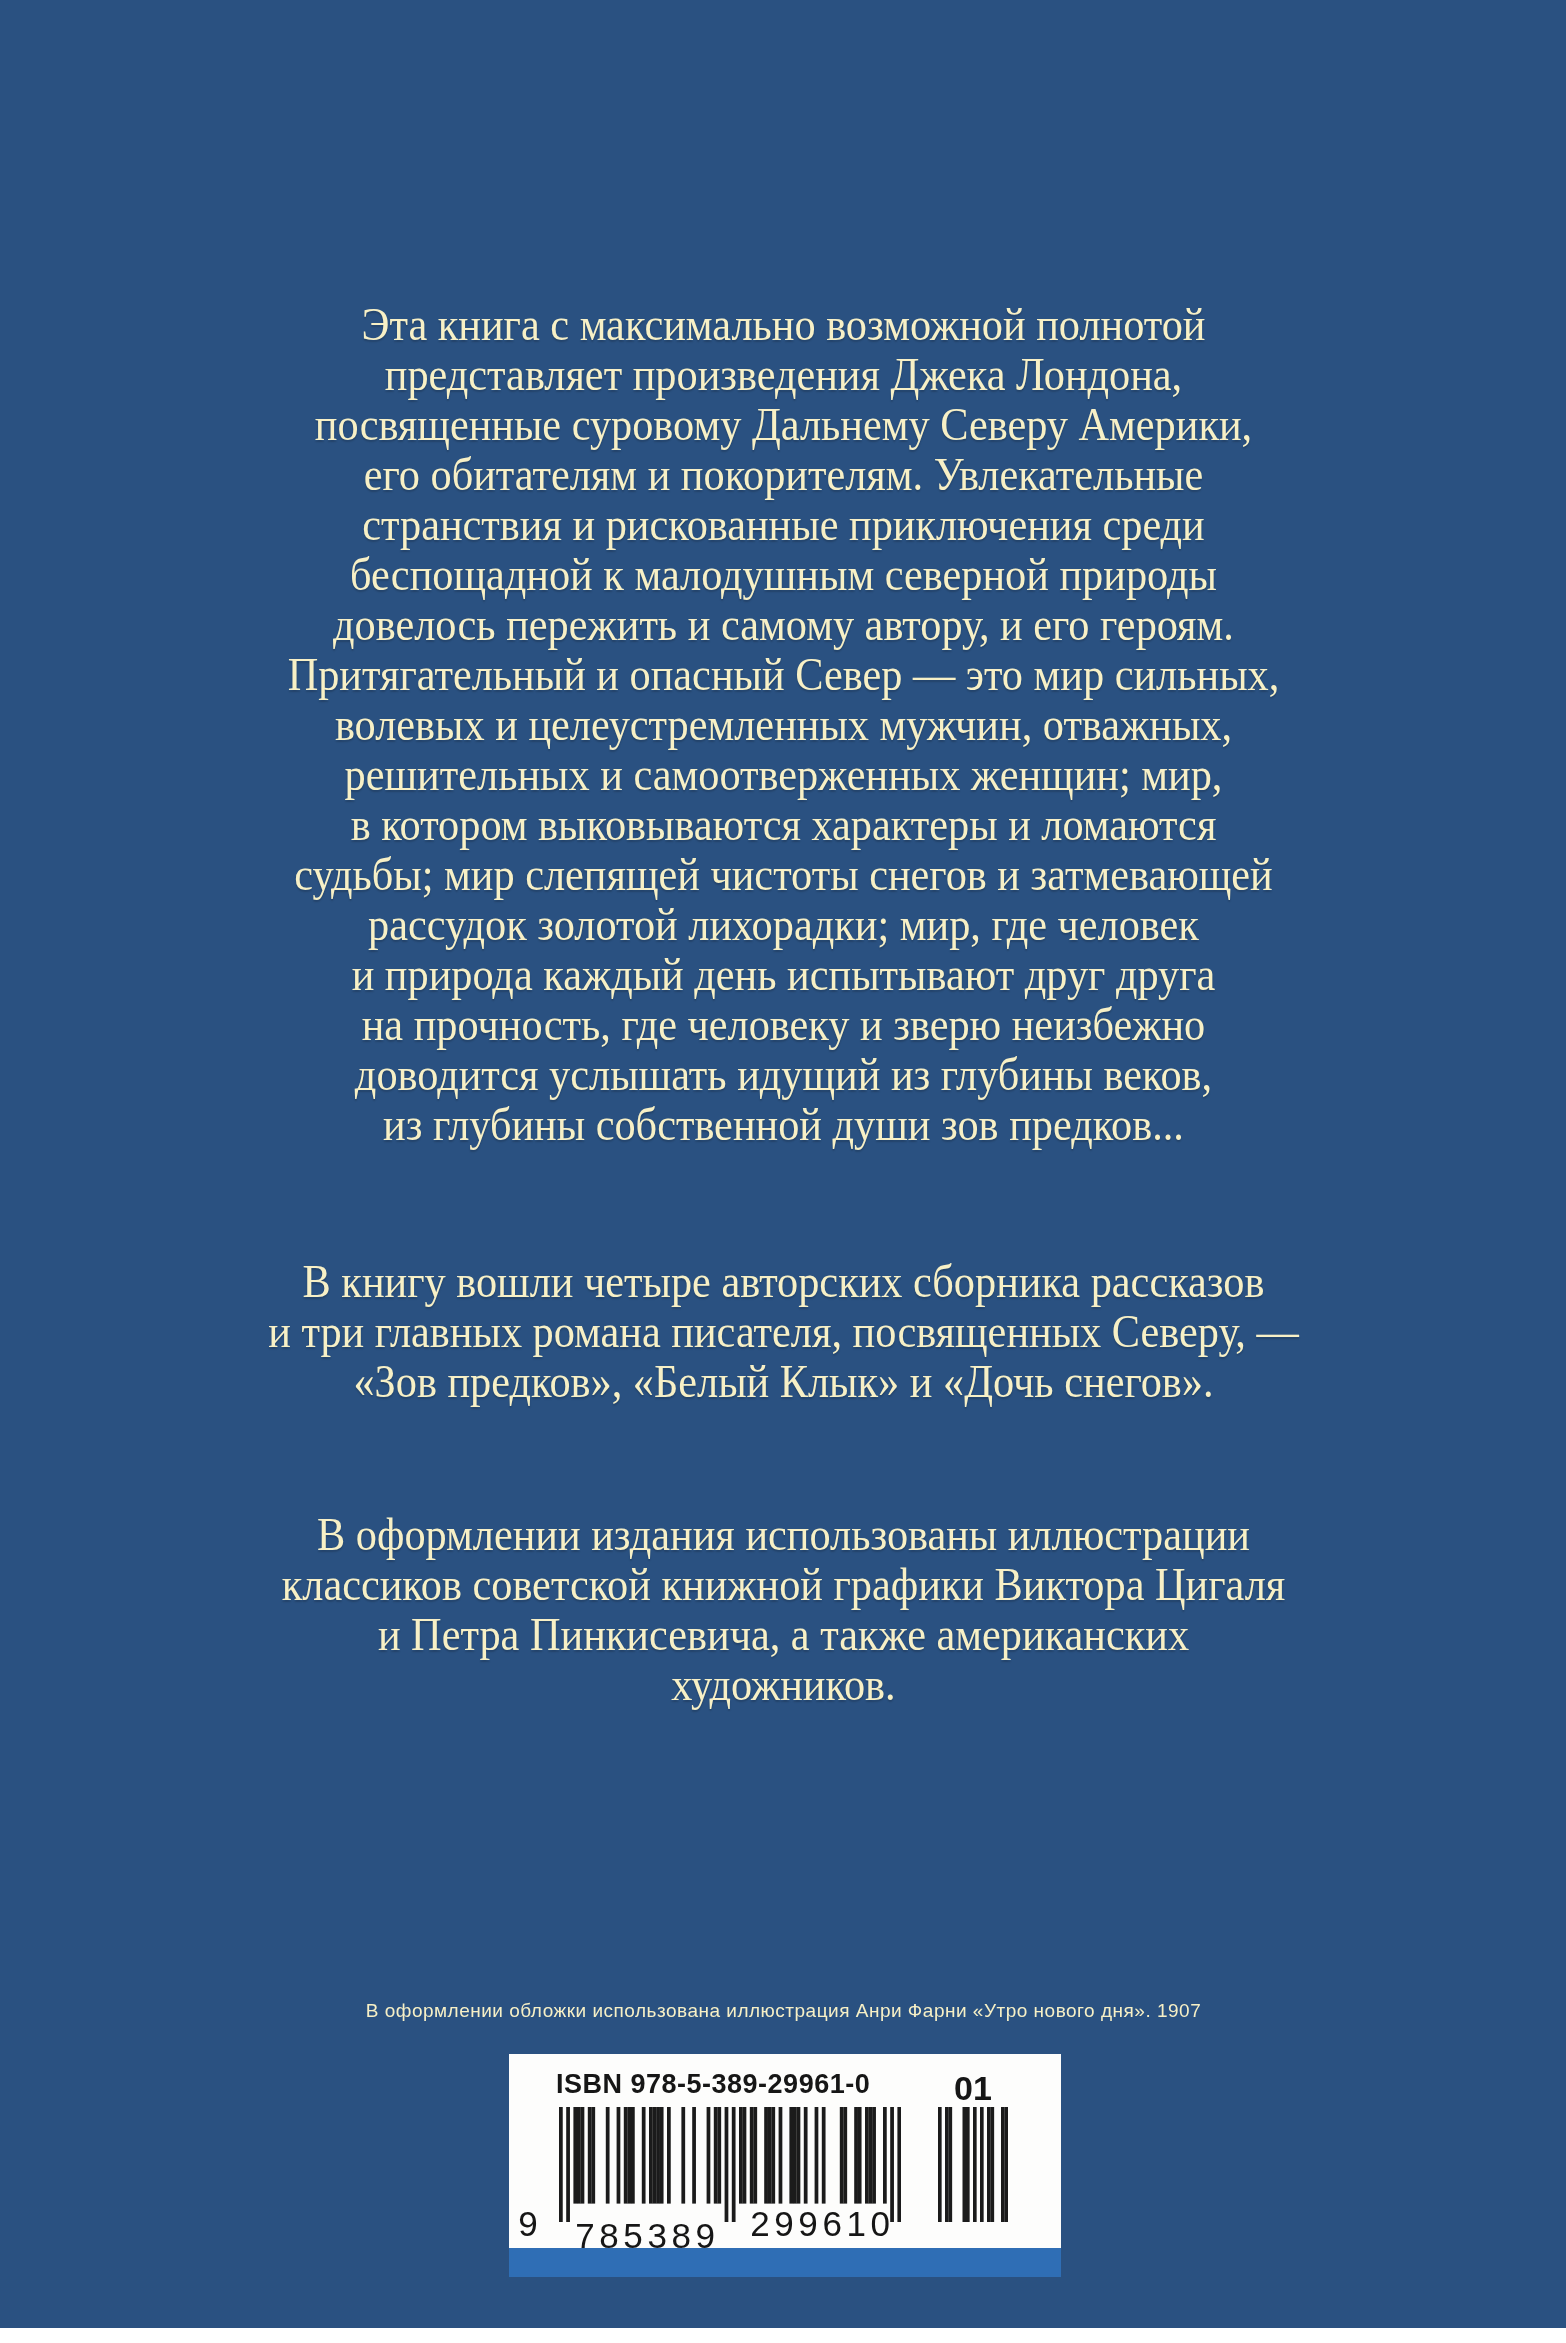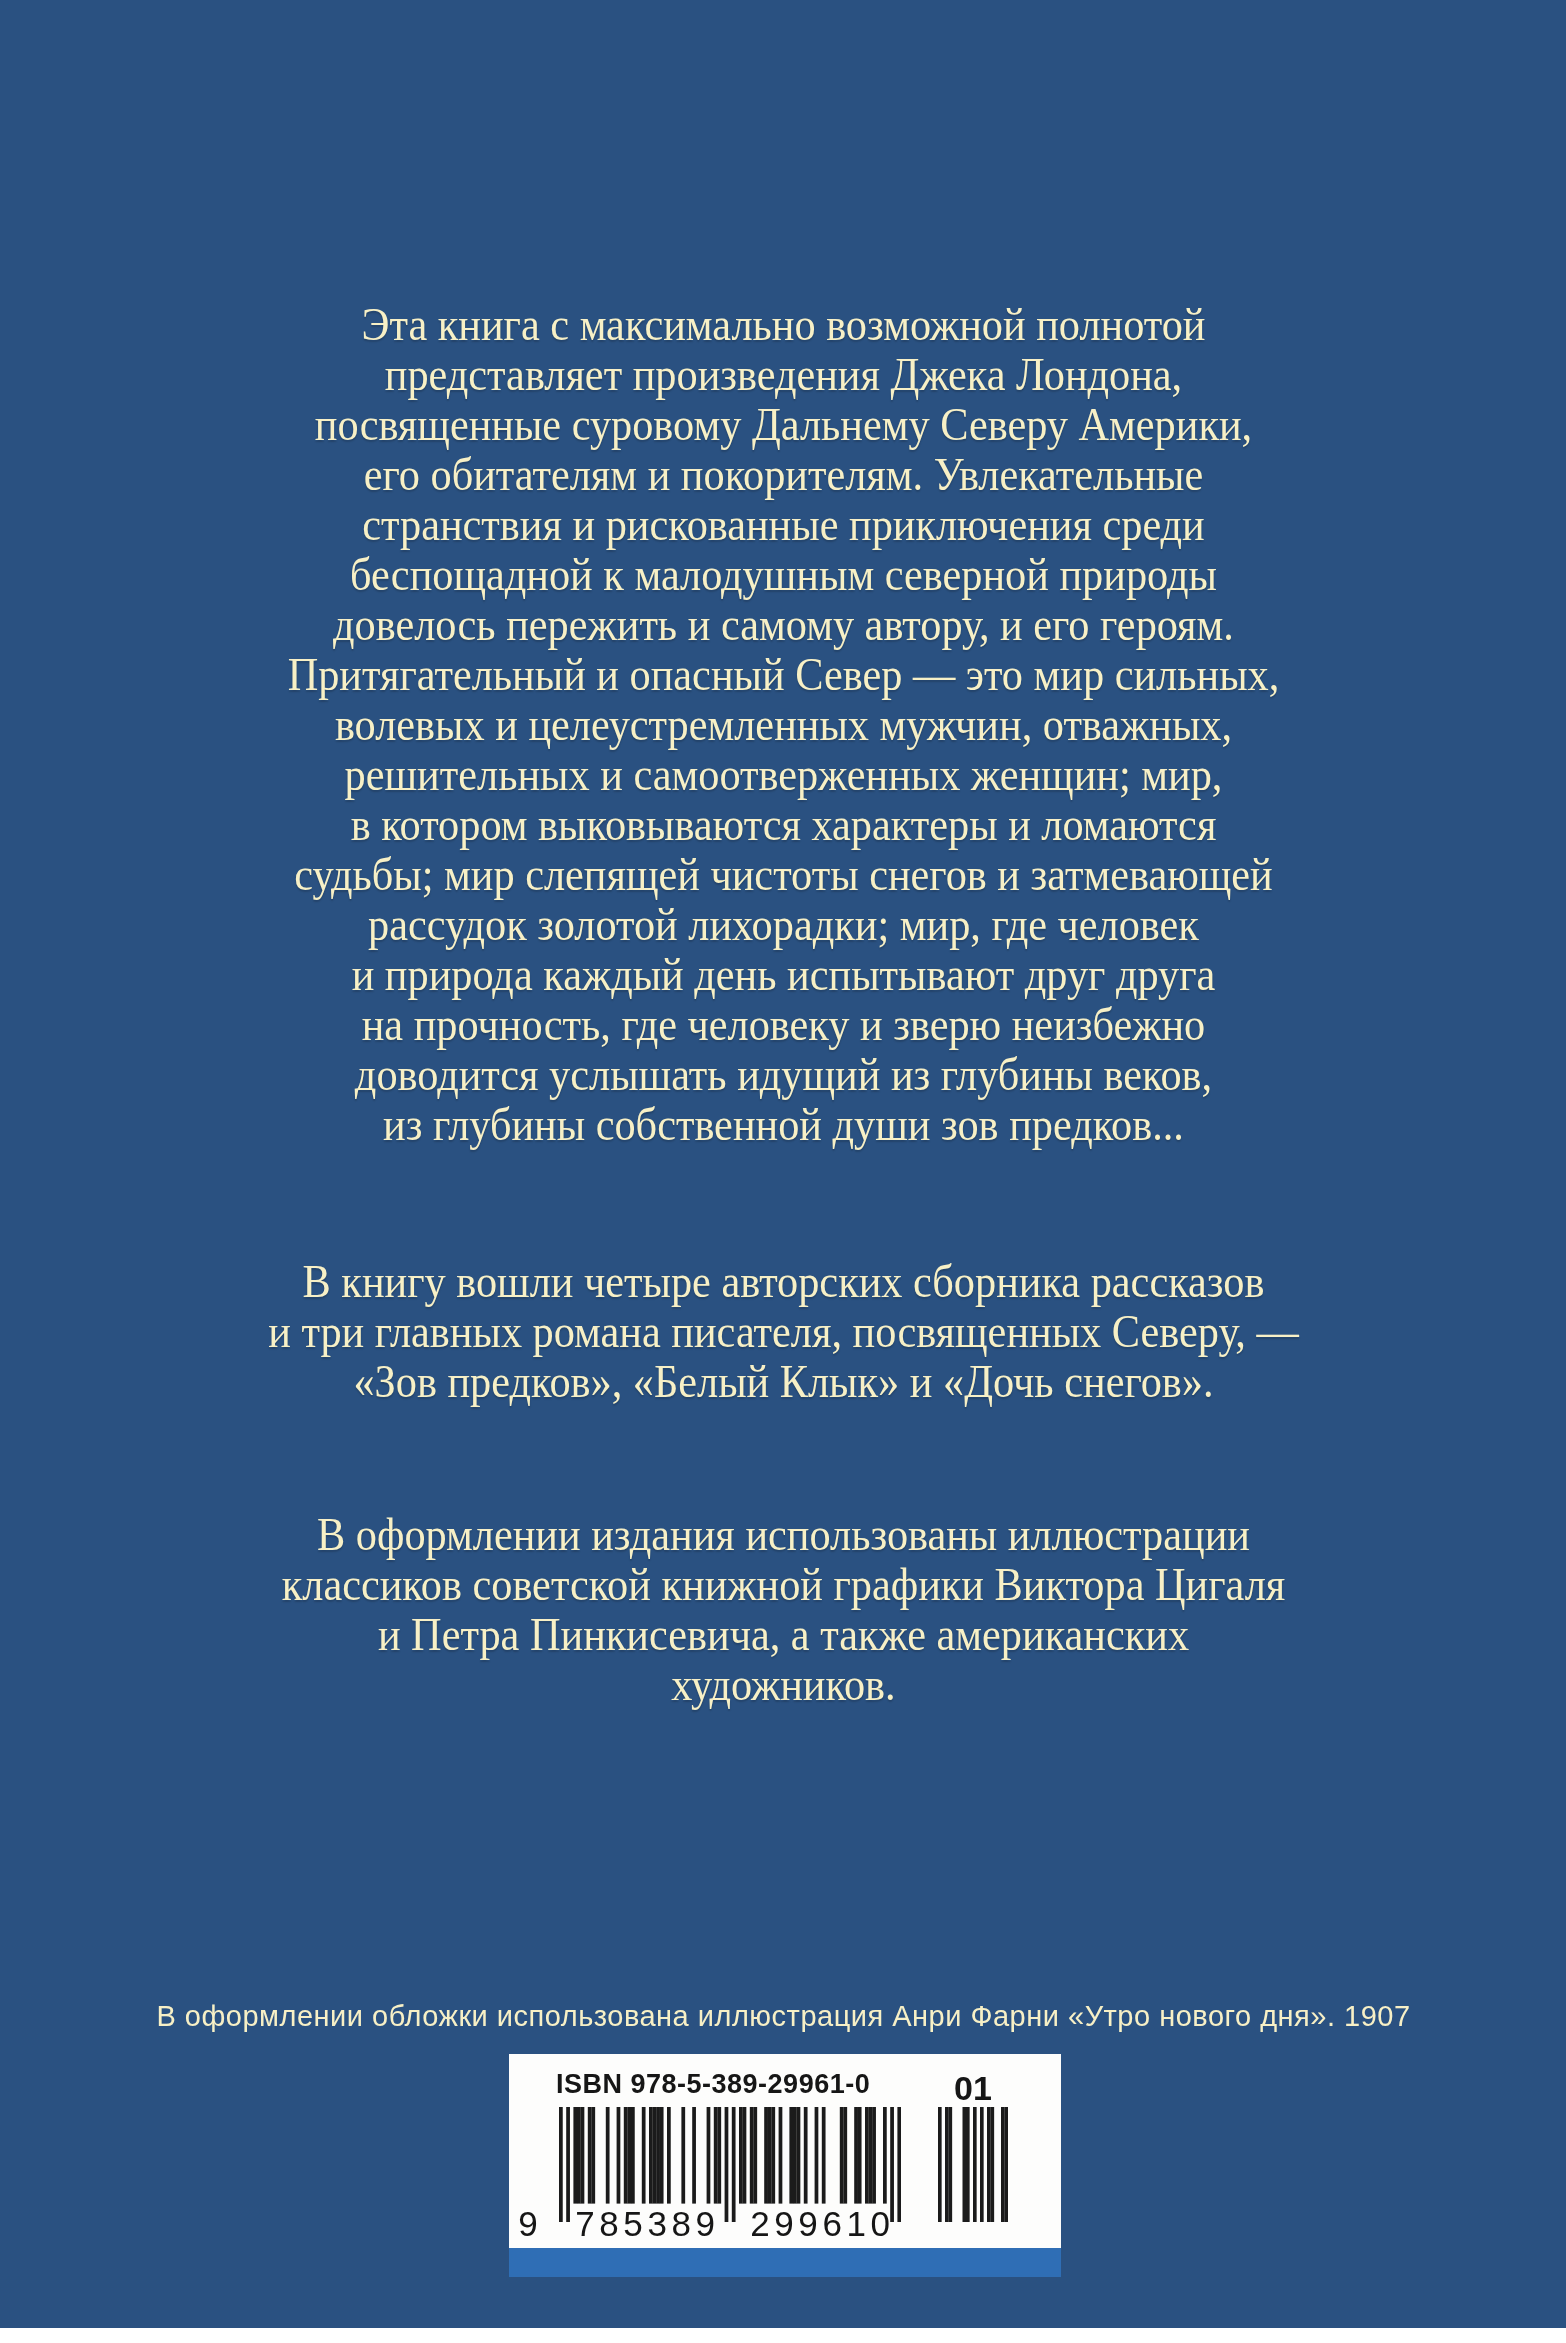--- a/index.html
+++ b/index.html
@@ -42,7 +42,7 @@
     text-align: center;
     color: #f7f0c6;
     font-family: "Liberation Sans", sans-serif;
-    font-size: 29px;
+    font-size: 19px;
     letter-spacing: 0.5px;
   }
   

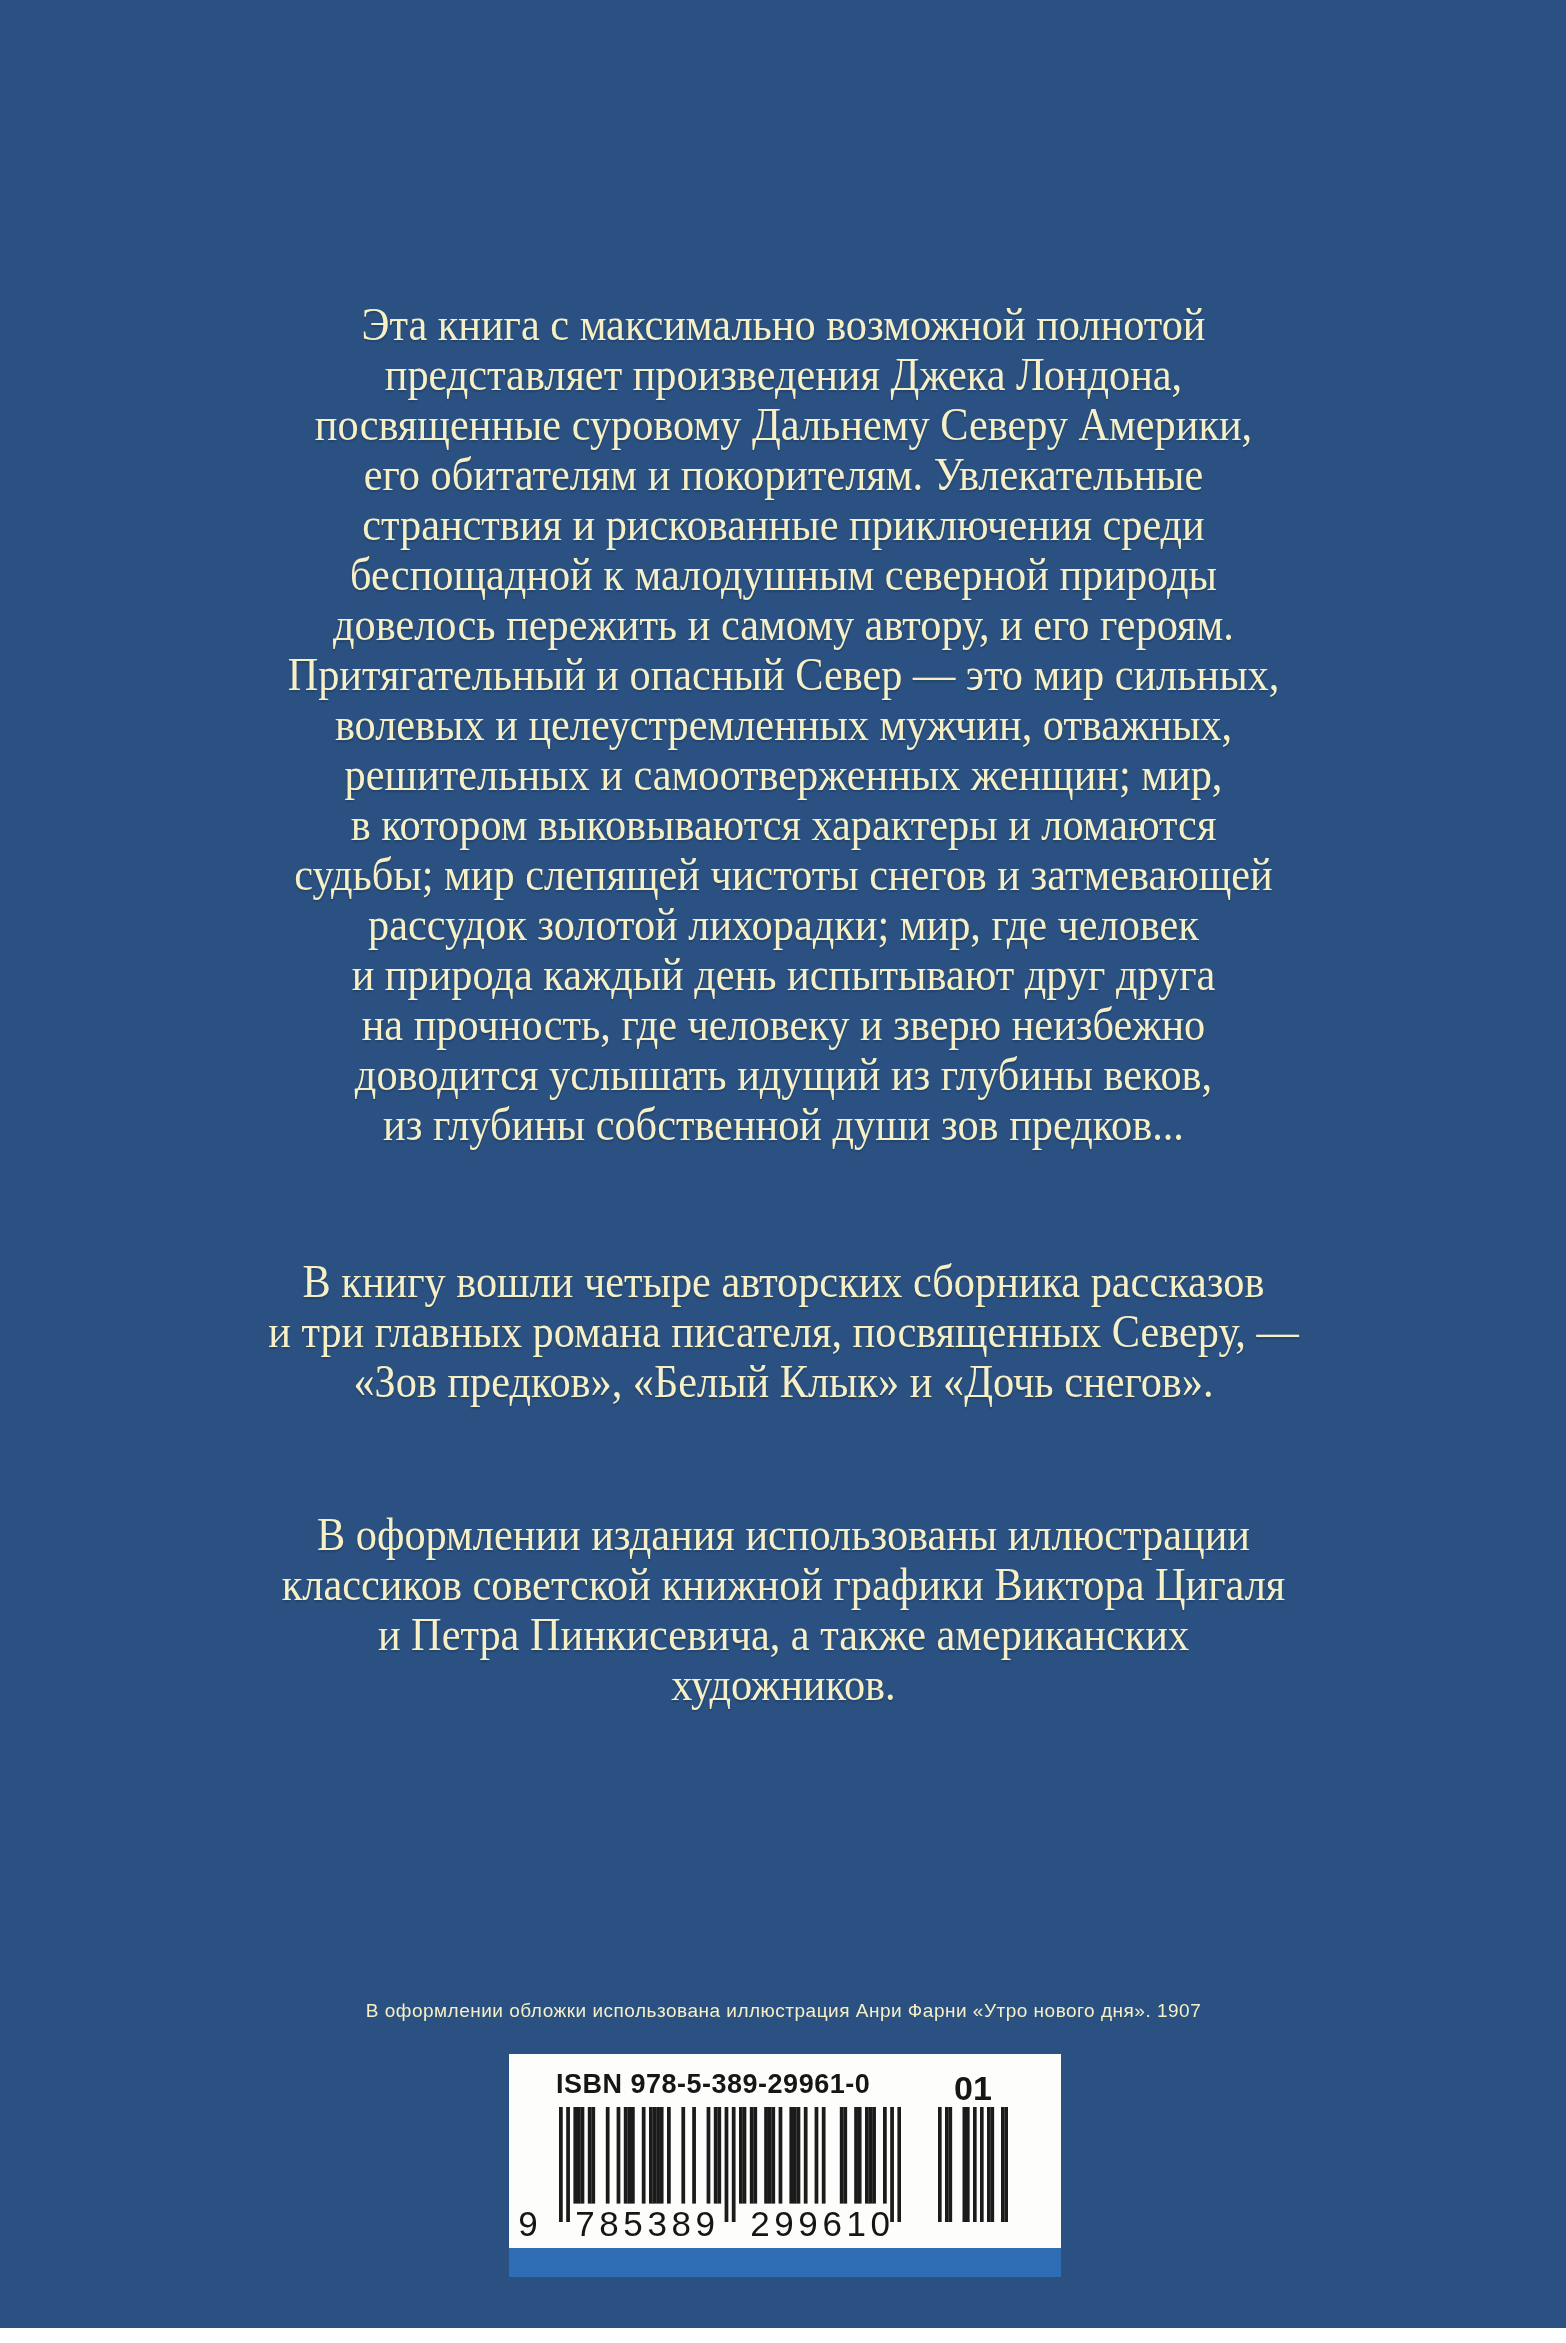--- a/index.html
+++ b/index.html
@@ -107,7 +107,7 @@
     white-space: nowrap;
   }
   .digits-row .d1 { position: absolute; left: 0; }
-  .digits-row .d2 { position: absolute; left: 57px; letter-spacing: 4.6px; }
+  .digits-row .d2 { position: absolute; left: 57px; letter-spacing: 4.6px; margin-top: 12px; }
   .digits-row .d3 { position: absolute; left: 232px; letter-spacing: 4.6px; }
 </style>
 </head>

